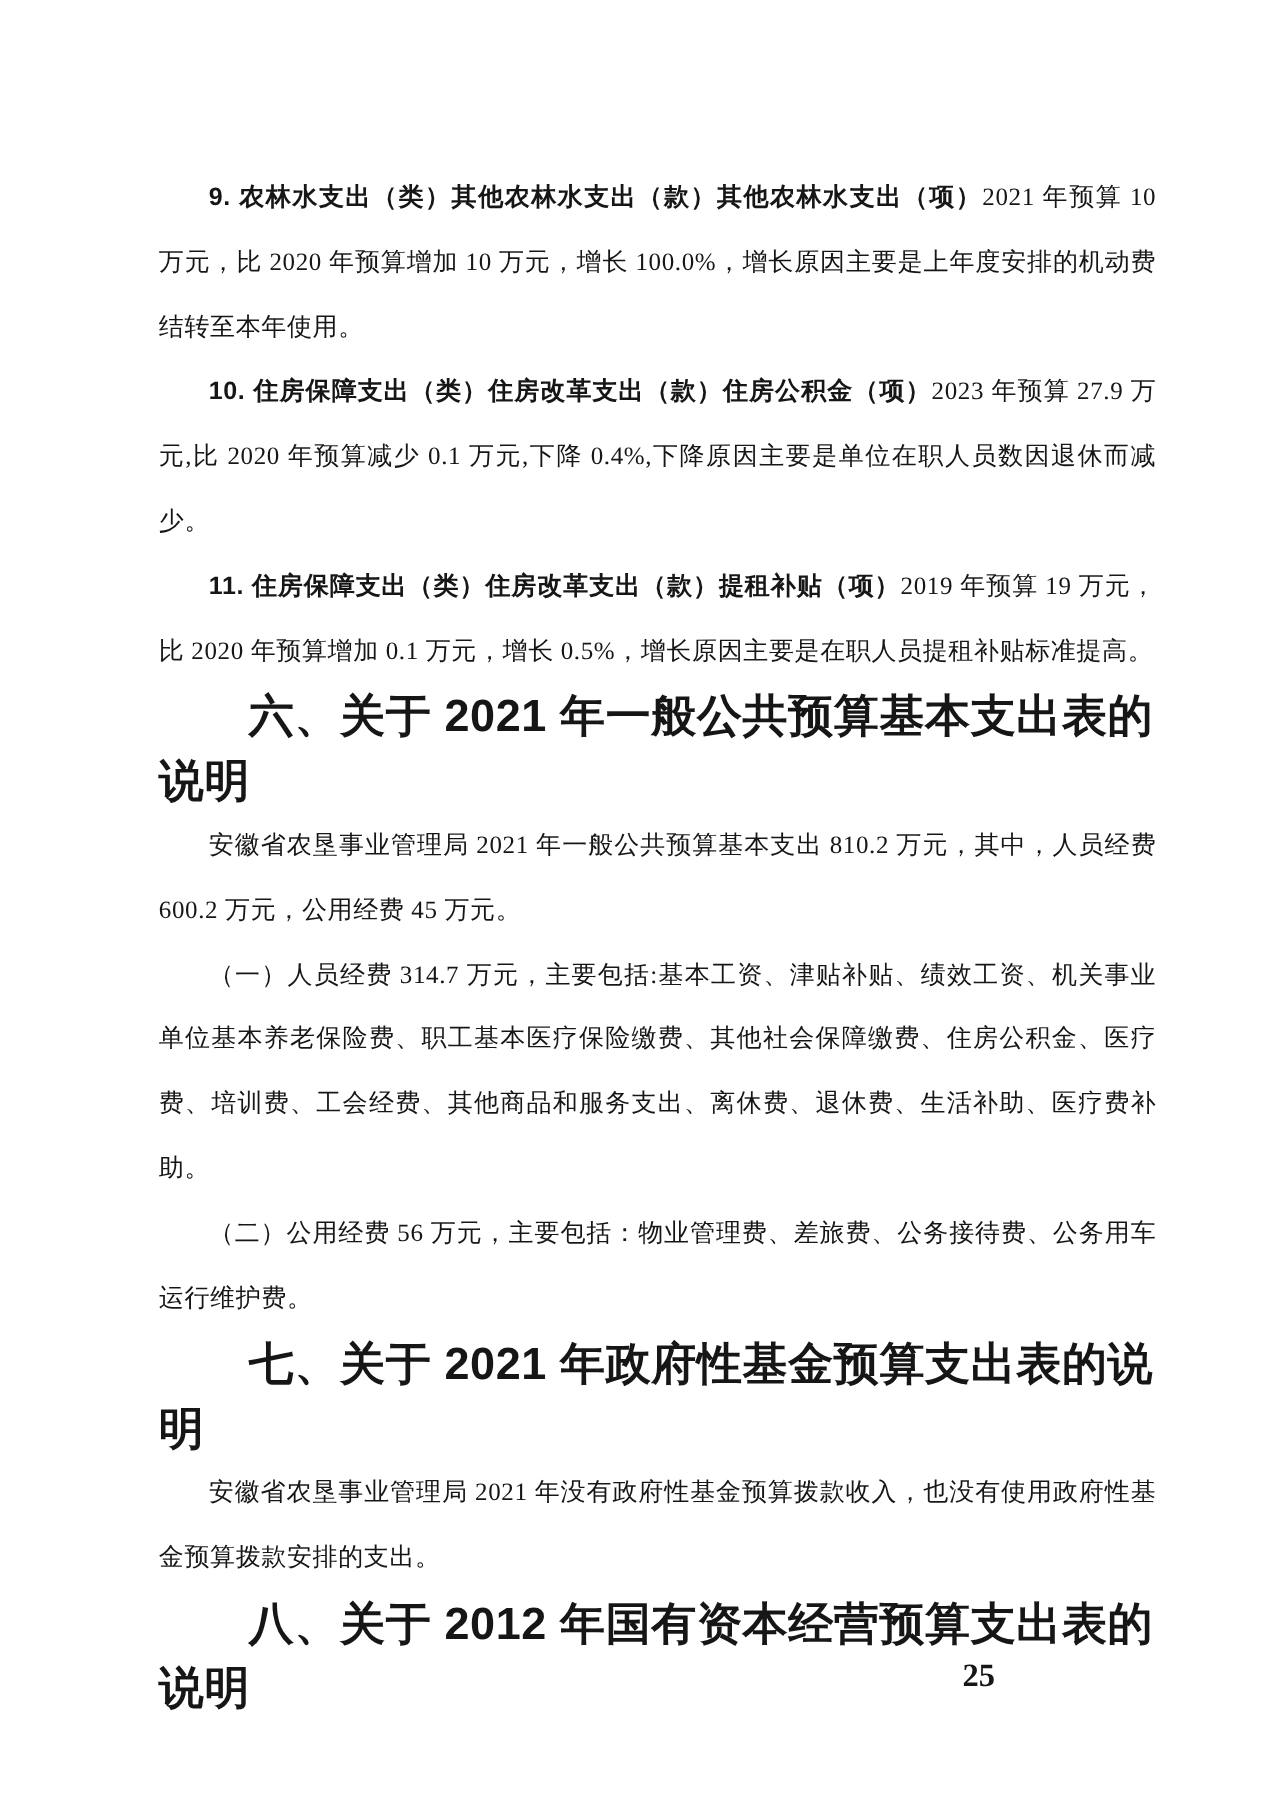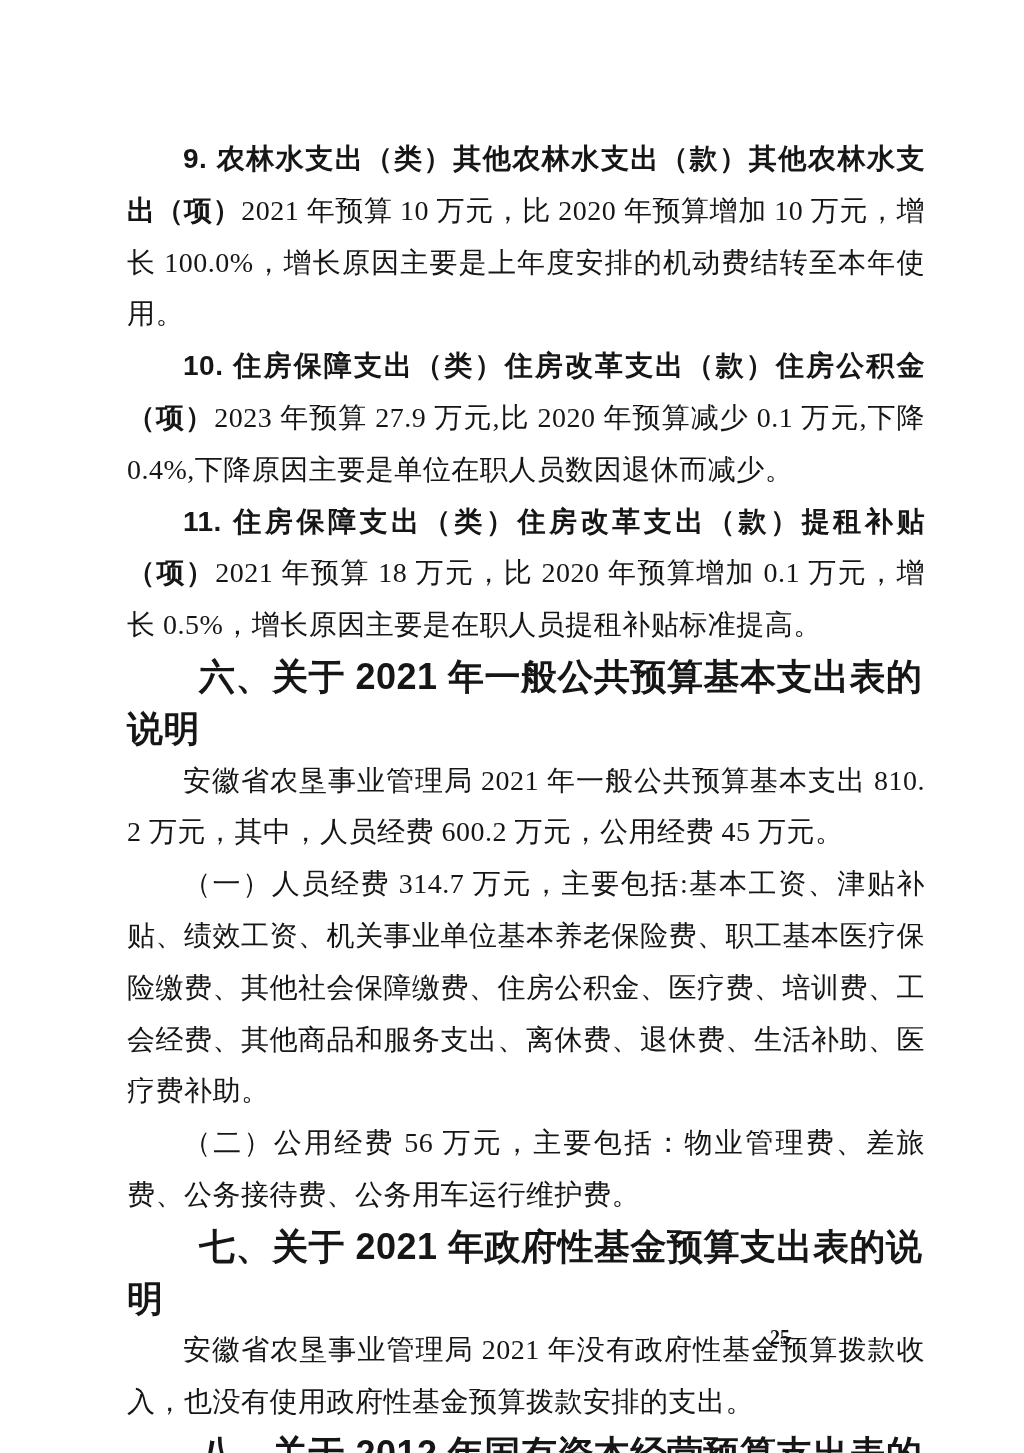--- a/index.html
+++ b/index.html
@@ -24,7 +24,7 @@
   .para {
     margin: 0;
     padding: 0;
-    font-size: 28px;
+    font-size: 20px;
     line-height: 51.8px;
     text-align: justify;
     text-indent: 2em;

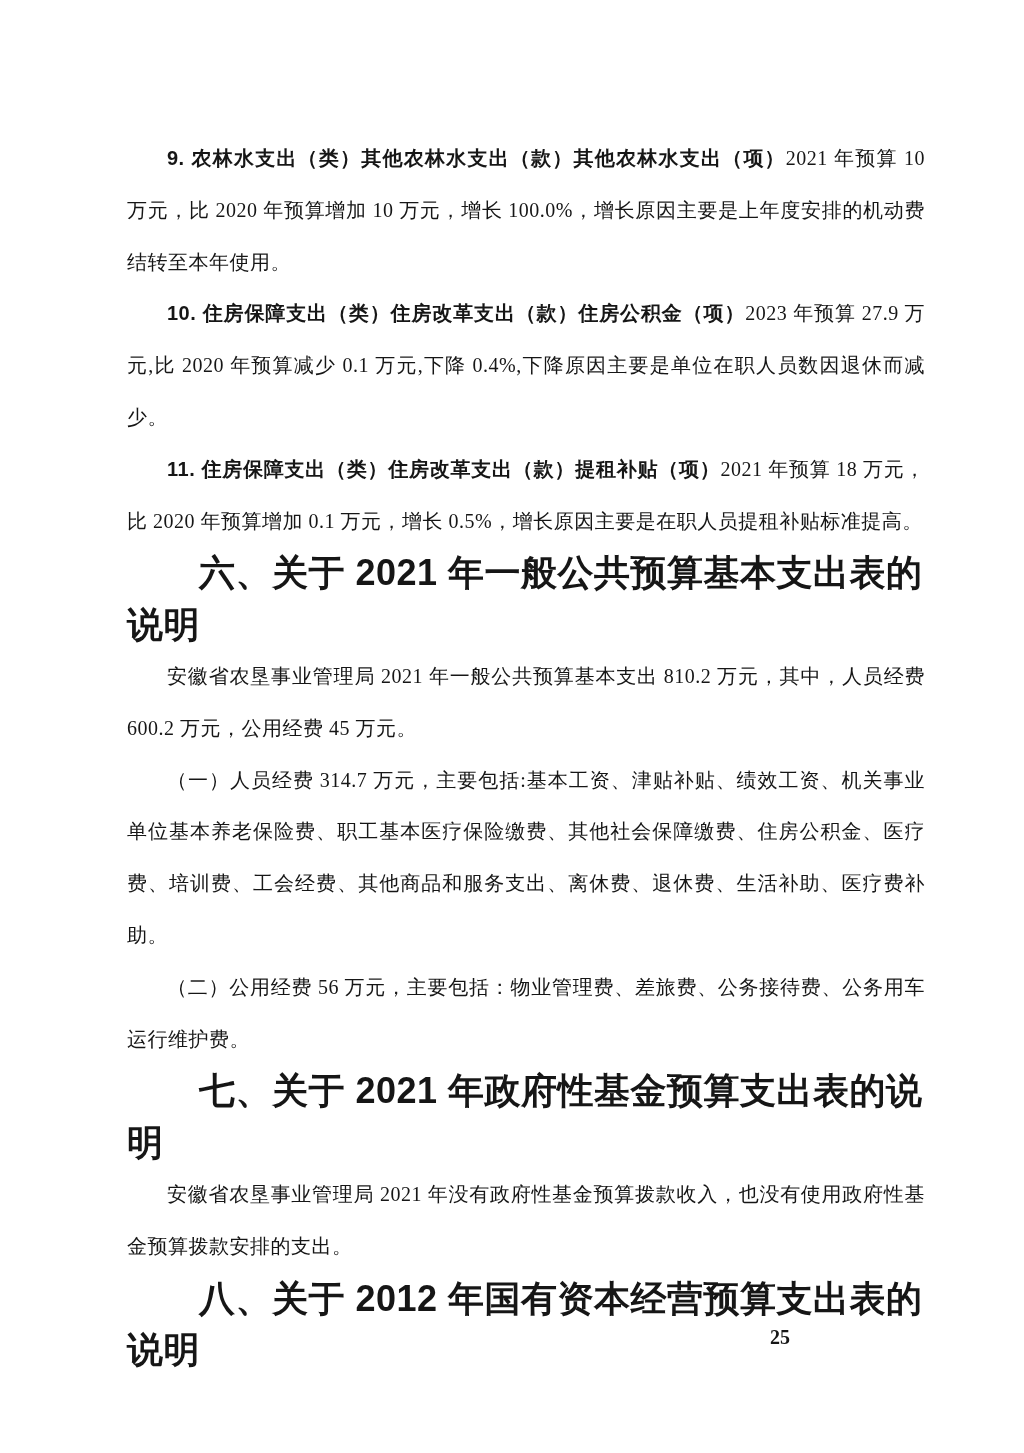--- a/index.html
+++ b/index.html
@@ -65,7 +65,7 @@
 
   <p class="para"><span class="lead">10. 住房保障支出（类）住房改革支出（款）住房公积金（项）</span><span>2023 年预算 27.9 万元,比 2020 年预算减少 0.1 万元,下降 0.4%,下降原因主要是单位在职人员数因退休而减少。</span></p>
 
-  <p class="para"><span class="lead">11. 住房保障支出（类）住房改革支出（款）提租补贴（项）</span><span>2021 年预算 18 万元，比 2020 年预算增加 0.1 万元，增长 0.5%，增长原因主要是在职人员提租补贴标准提高。</span></p>
+  <p class="para"><span class="lead">11. 住房保障支出（类）住房改革支出（款）提租补贴（项）</span><span>2019 年预算 19 万元，比 2020 年预算增加 0.1 万元，增长 0.5%，增长原因主要是在职人员提租补贴标准提高。</span></p>
 
   <p class="heading">六、关于 2021 年一般公共预算基本支出表的说明</p>
 

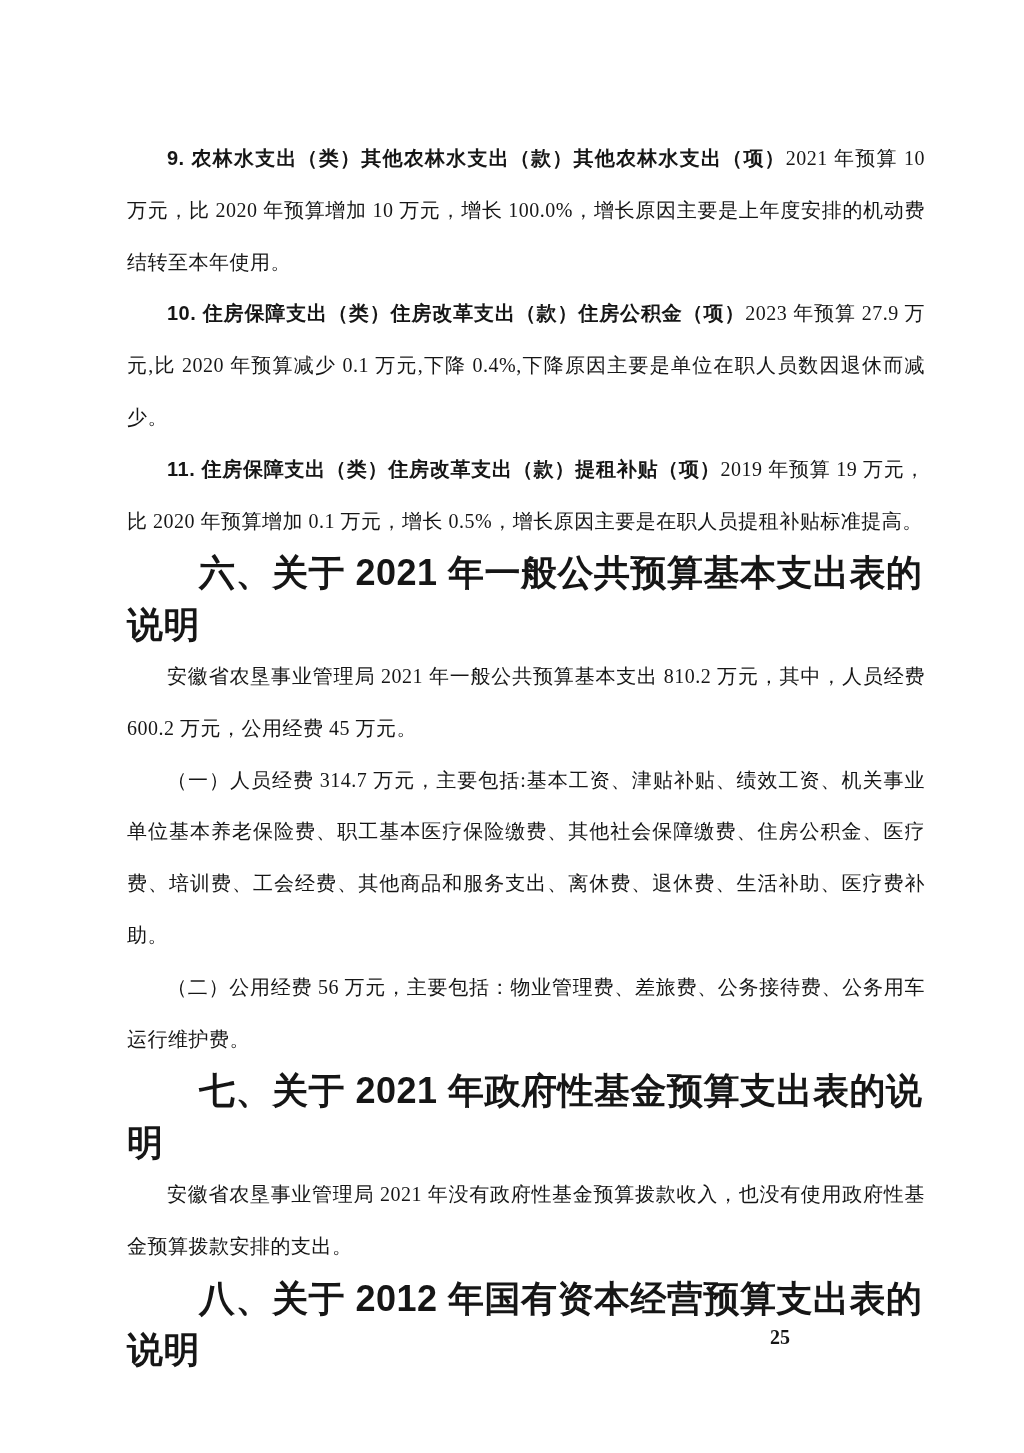--- a/index.html
+++ b/index.html
@@ -50,7 +50,7 @@
     position: absolute;
     left: 770px;
     top: 1326px;
-    font-size: 20px;
+    font-size: 26px;
     font-weight: bold;
     font-family: "Liberation Serif", "DejaVu Serif", serif;
     color: #161616;

